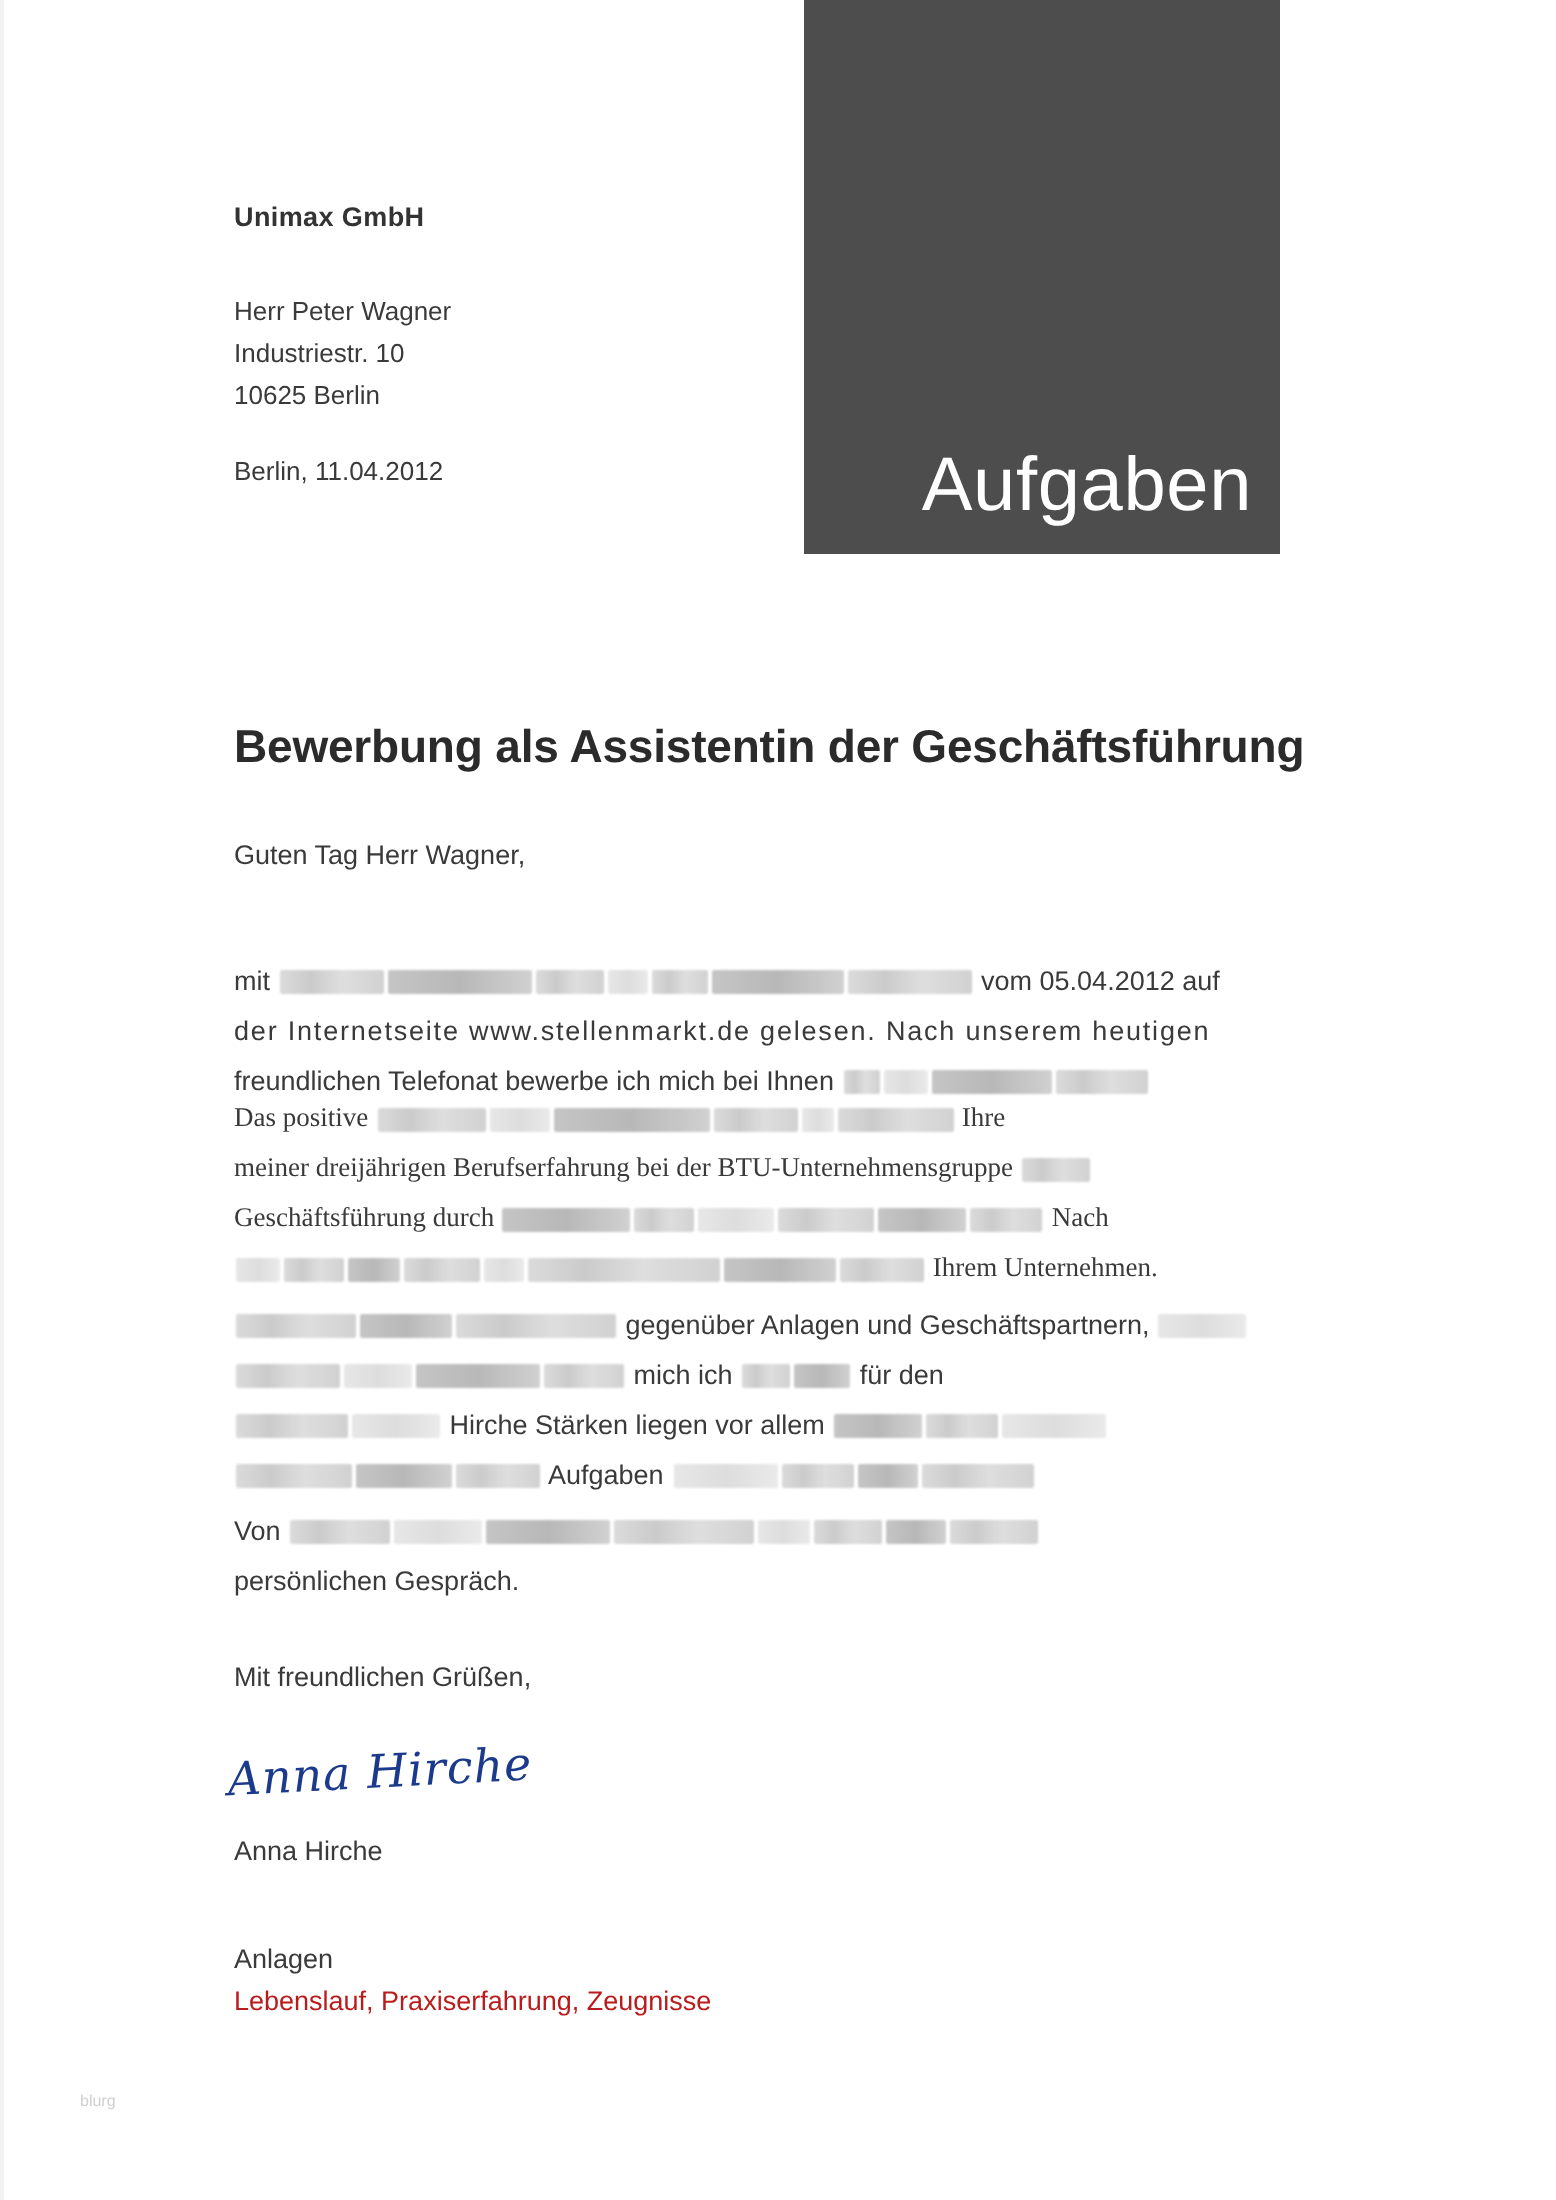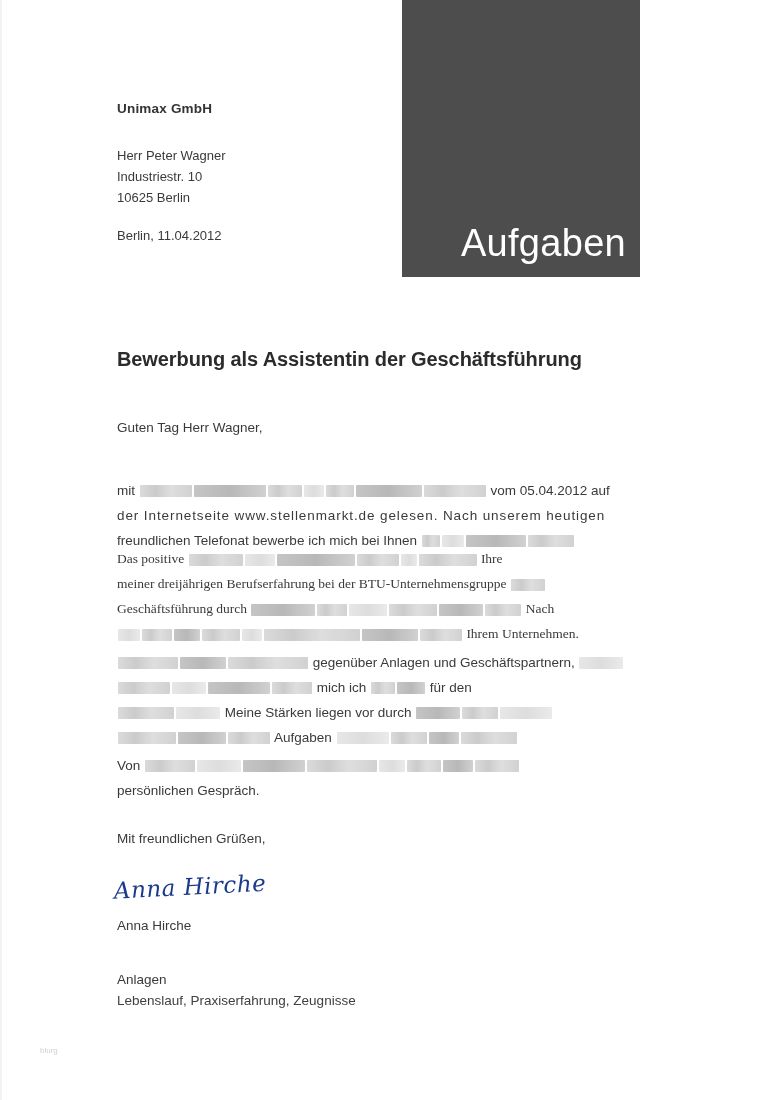--- a/index.html
+++ b/index.html
@@ -78,8 +78,8 @@
   .subject {
     position: absolute;
     left: 117px;
-    top: 348px;
-    font-size: 20px;
+    top: 360px;
+    font-size: 23px;
     font-weight: bold;
     color: #2b2b2b;
     letter-spacing: -0.1px;

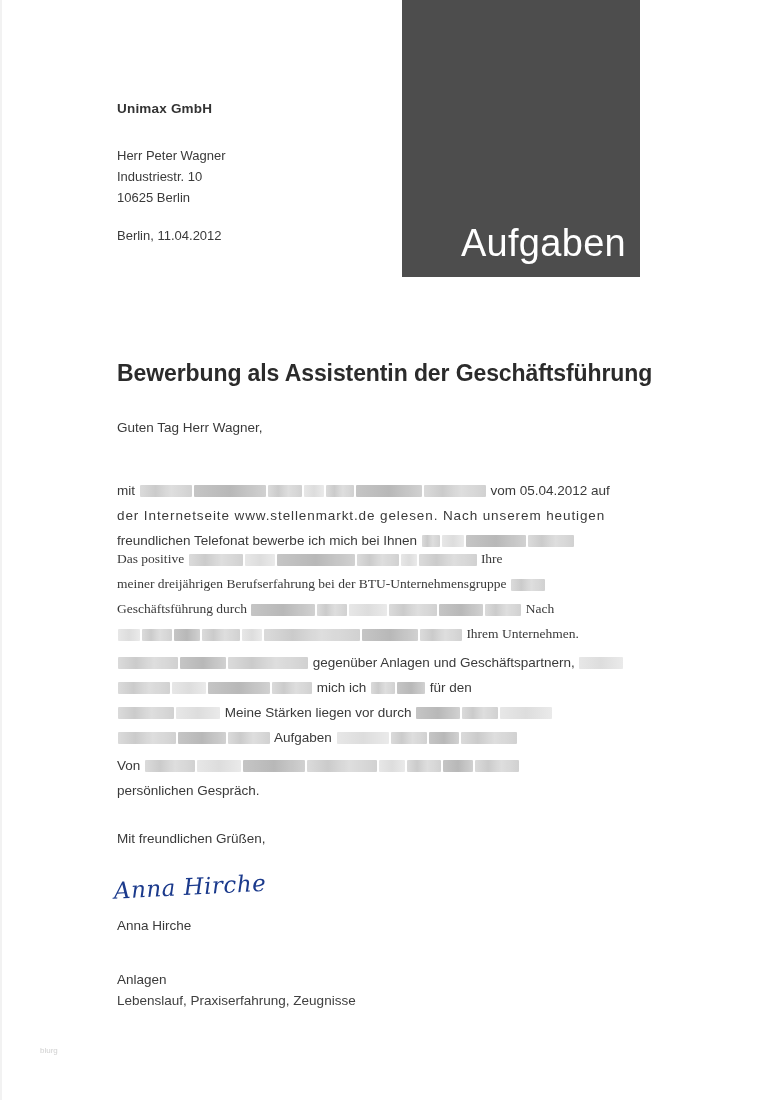--- a/index.html
+++ b/index.html
@@ -246,7 +246,7 @@
     </span>
     <span class="line j">
       <span class="rd" style="width:56px"></span><span class="rd lt" style="width:44px"></span>
-      <span>Meine Stärken liegen vor durch</span>
+      <span>Hirche Stärken liegen vor allem</span>
       <span class="rd dk" style="width:44px"></span><span class="rd" style="width:36px"></span><span class="rd lt" style="width:52px"></span>
     </span>
     <span class="line j">

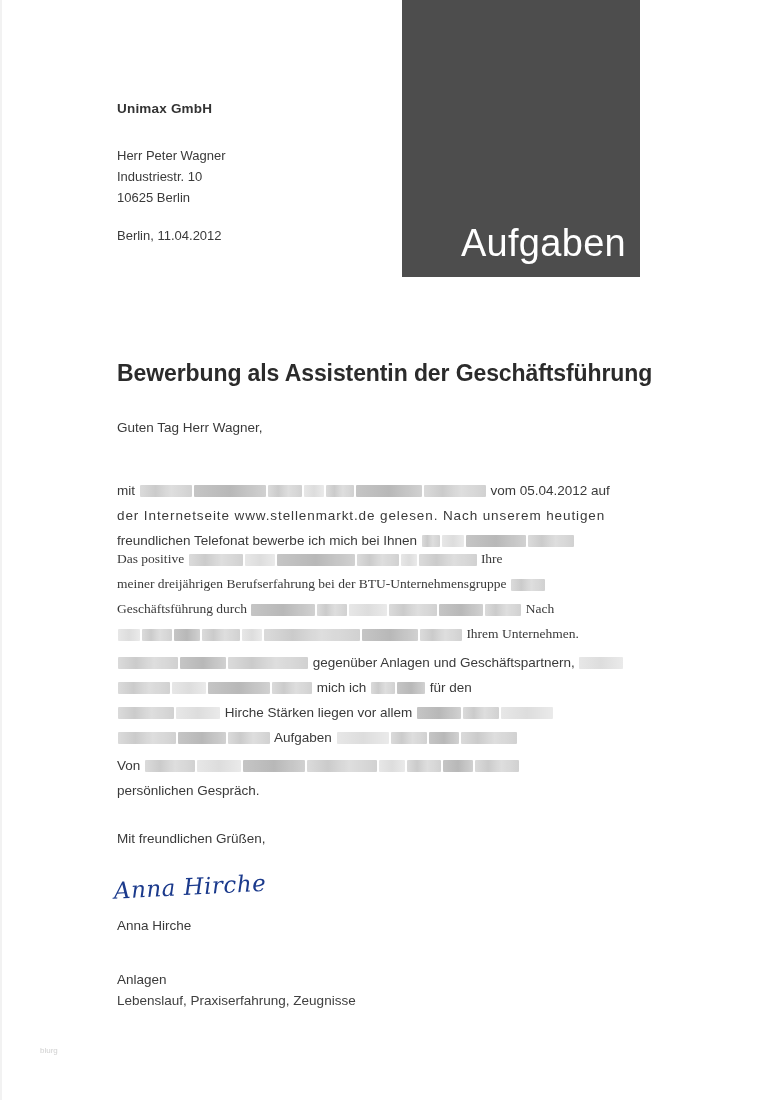--- a/index.html
+++ b/index.html
@@ -145,7 +145,7 @@
     left: 117px;
     top: 993px;
     font-size: 13.5px;
-    color: #404040;
+    color: #b91c1c;
     text-align: center;
   }
   .watermark {

